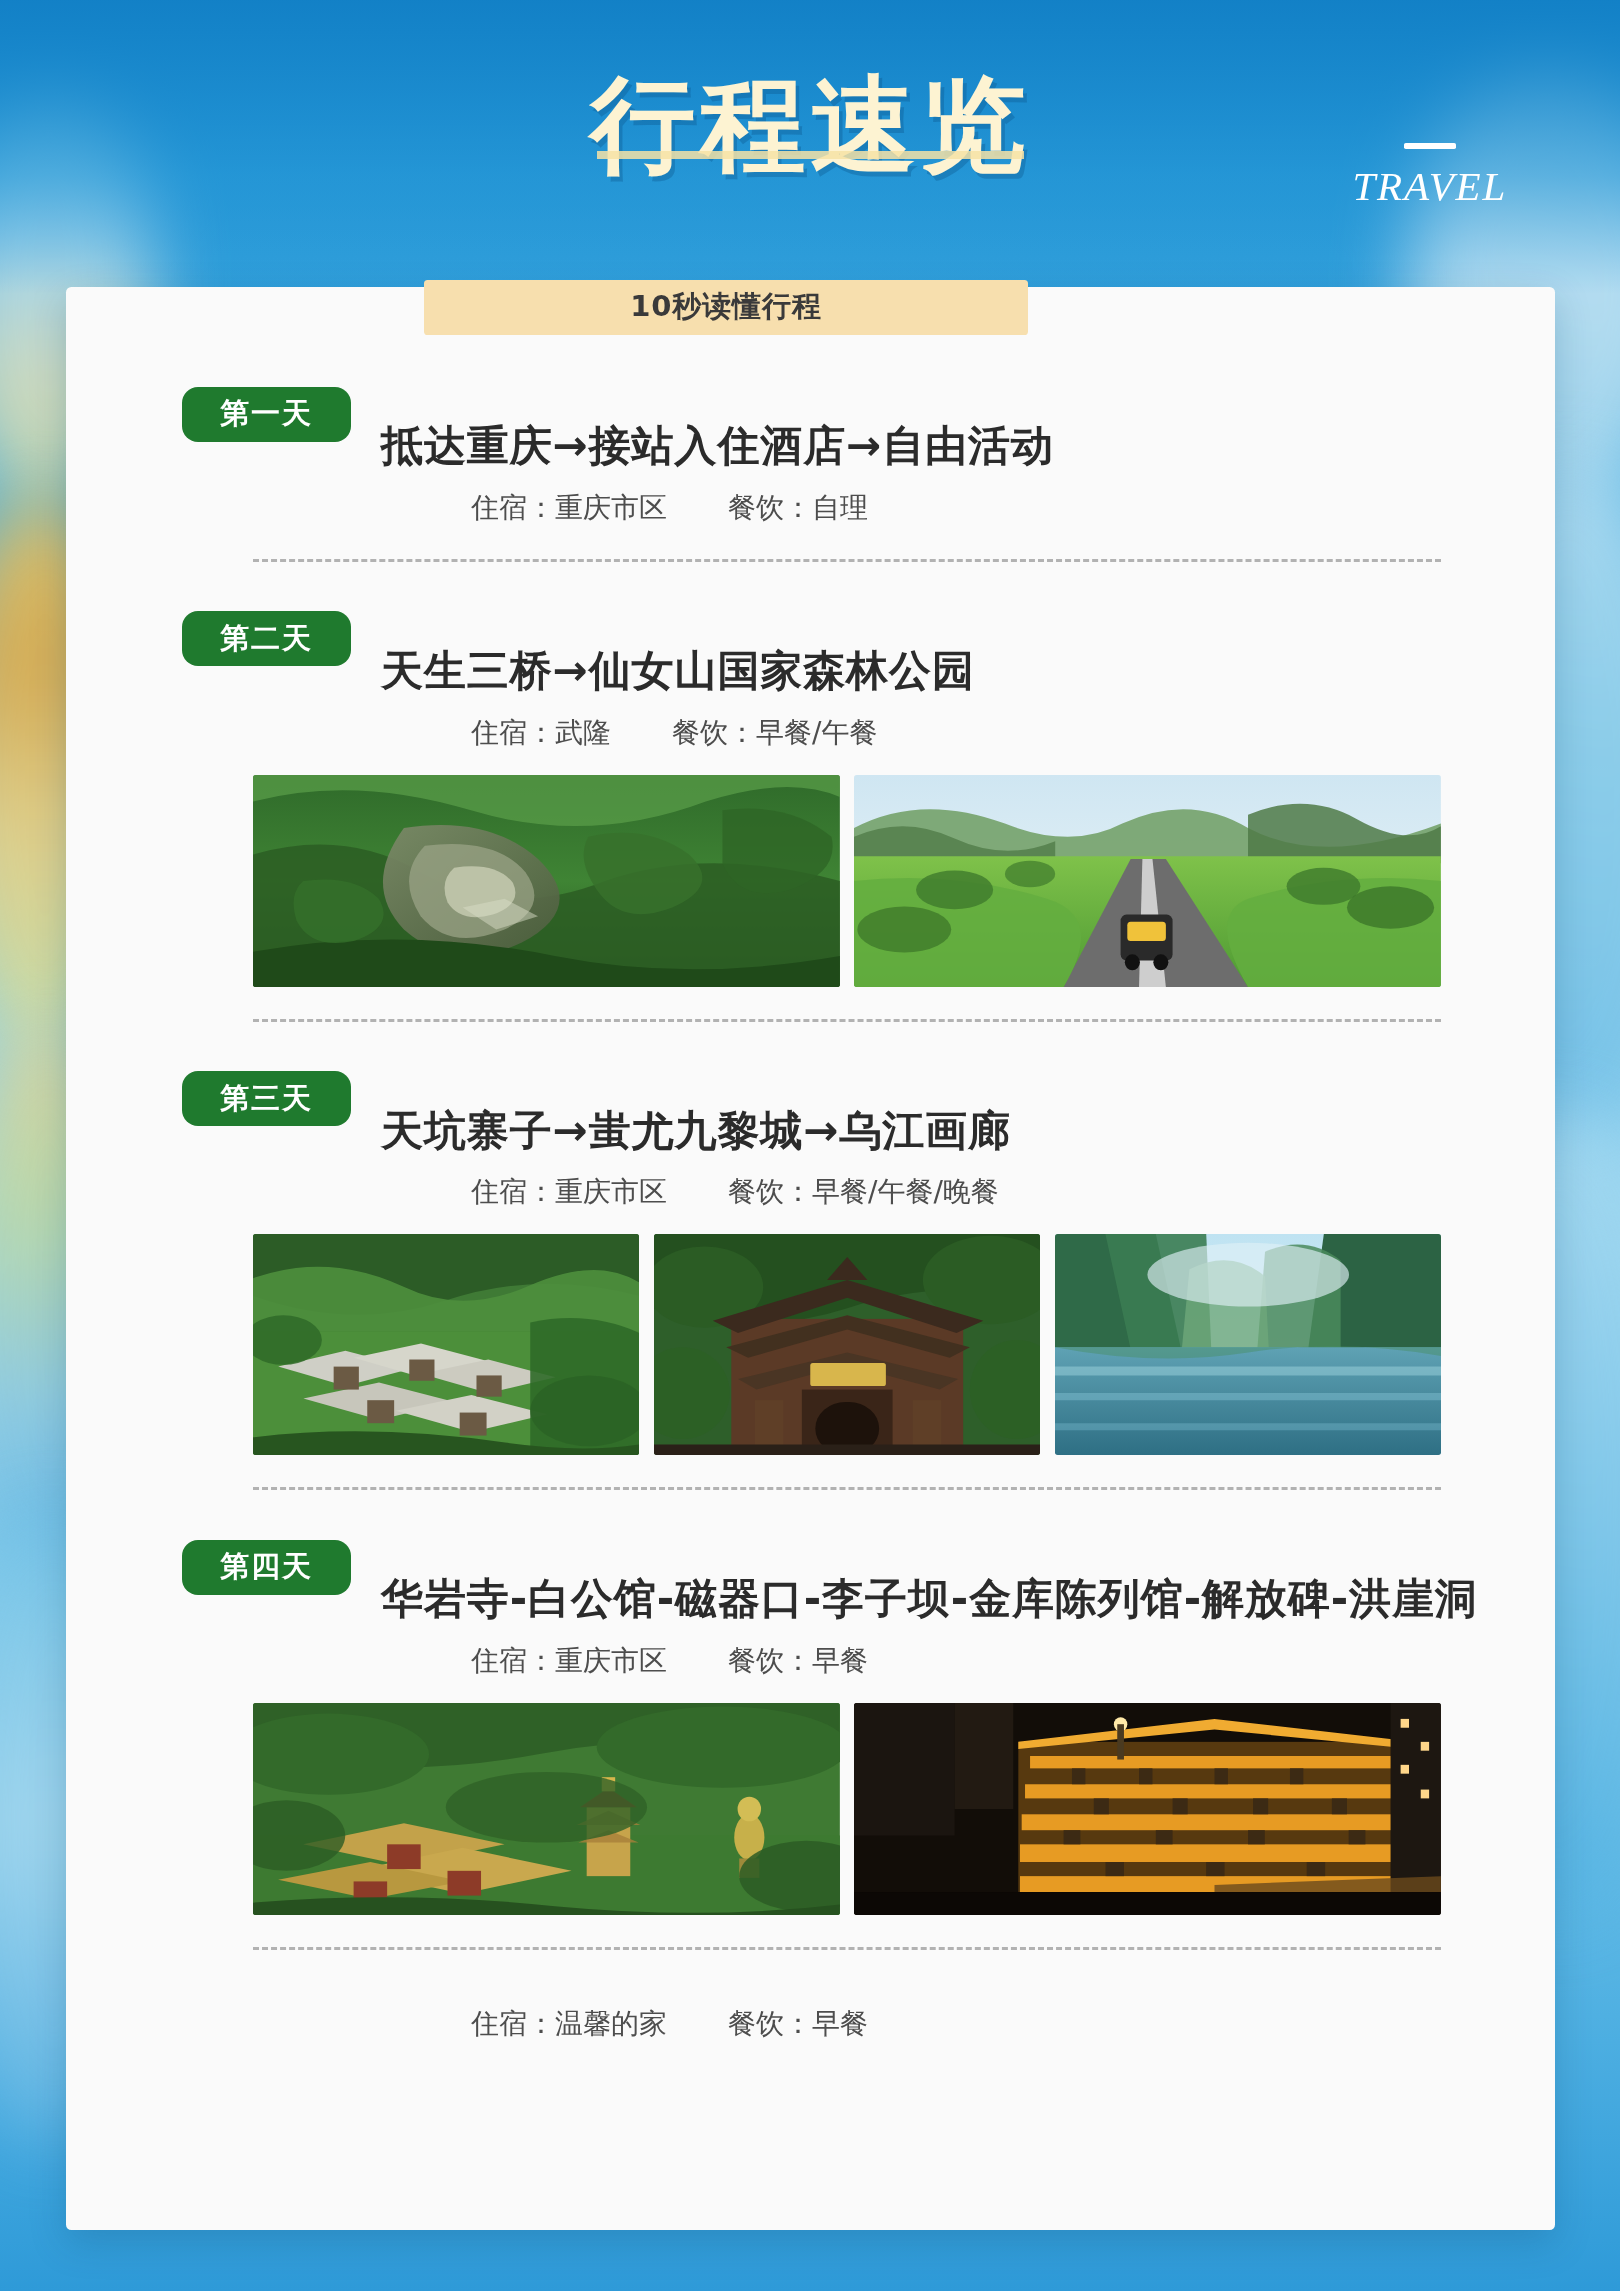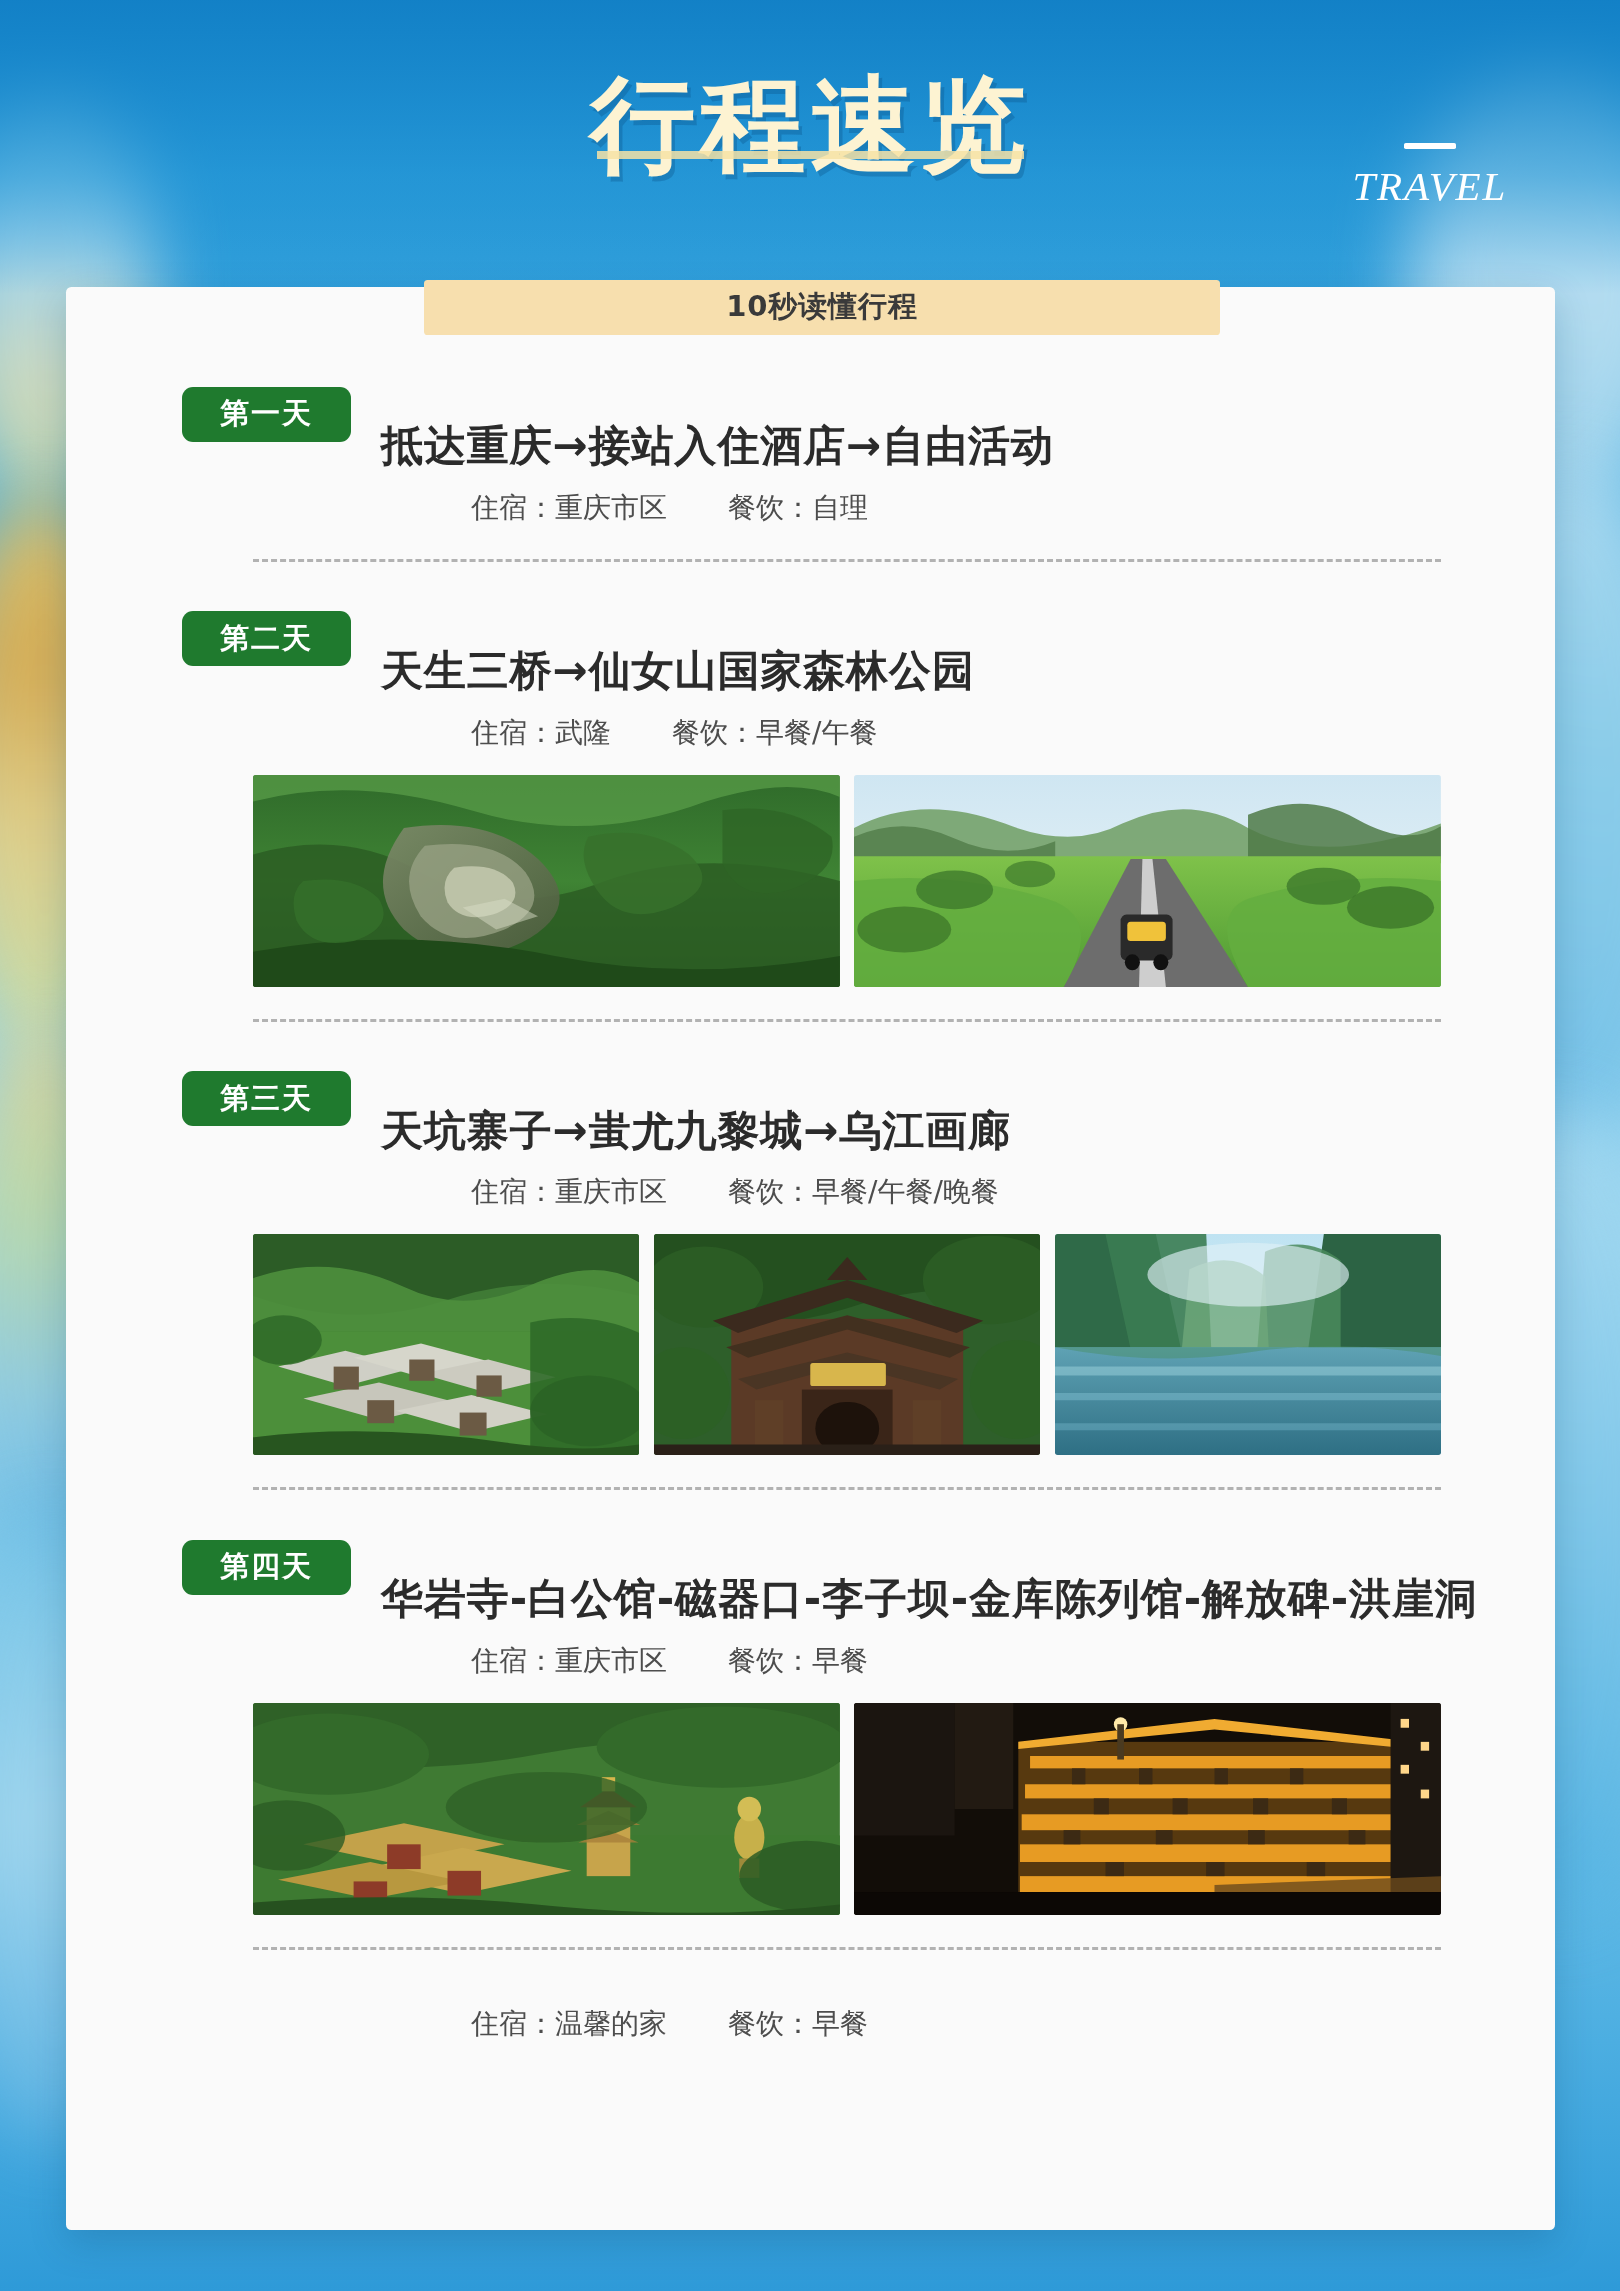--- a/index.html
+++ b/index.html
@@ -133,7 +133,7 @@
     position: absolute;
     left: 358px;
     top: -7.1px;
-    width: 796px;
+    width: 604px;
     height: 55px;
     background: #f7dfae;
     border-radius: 3.6px;

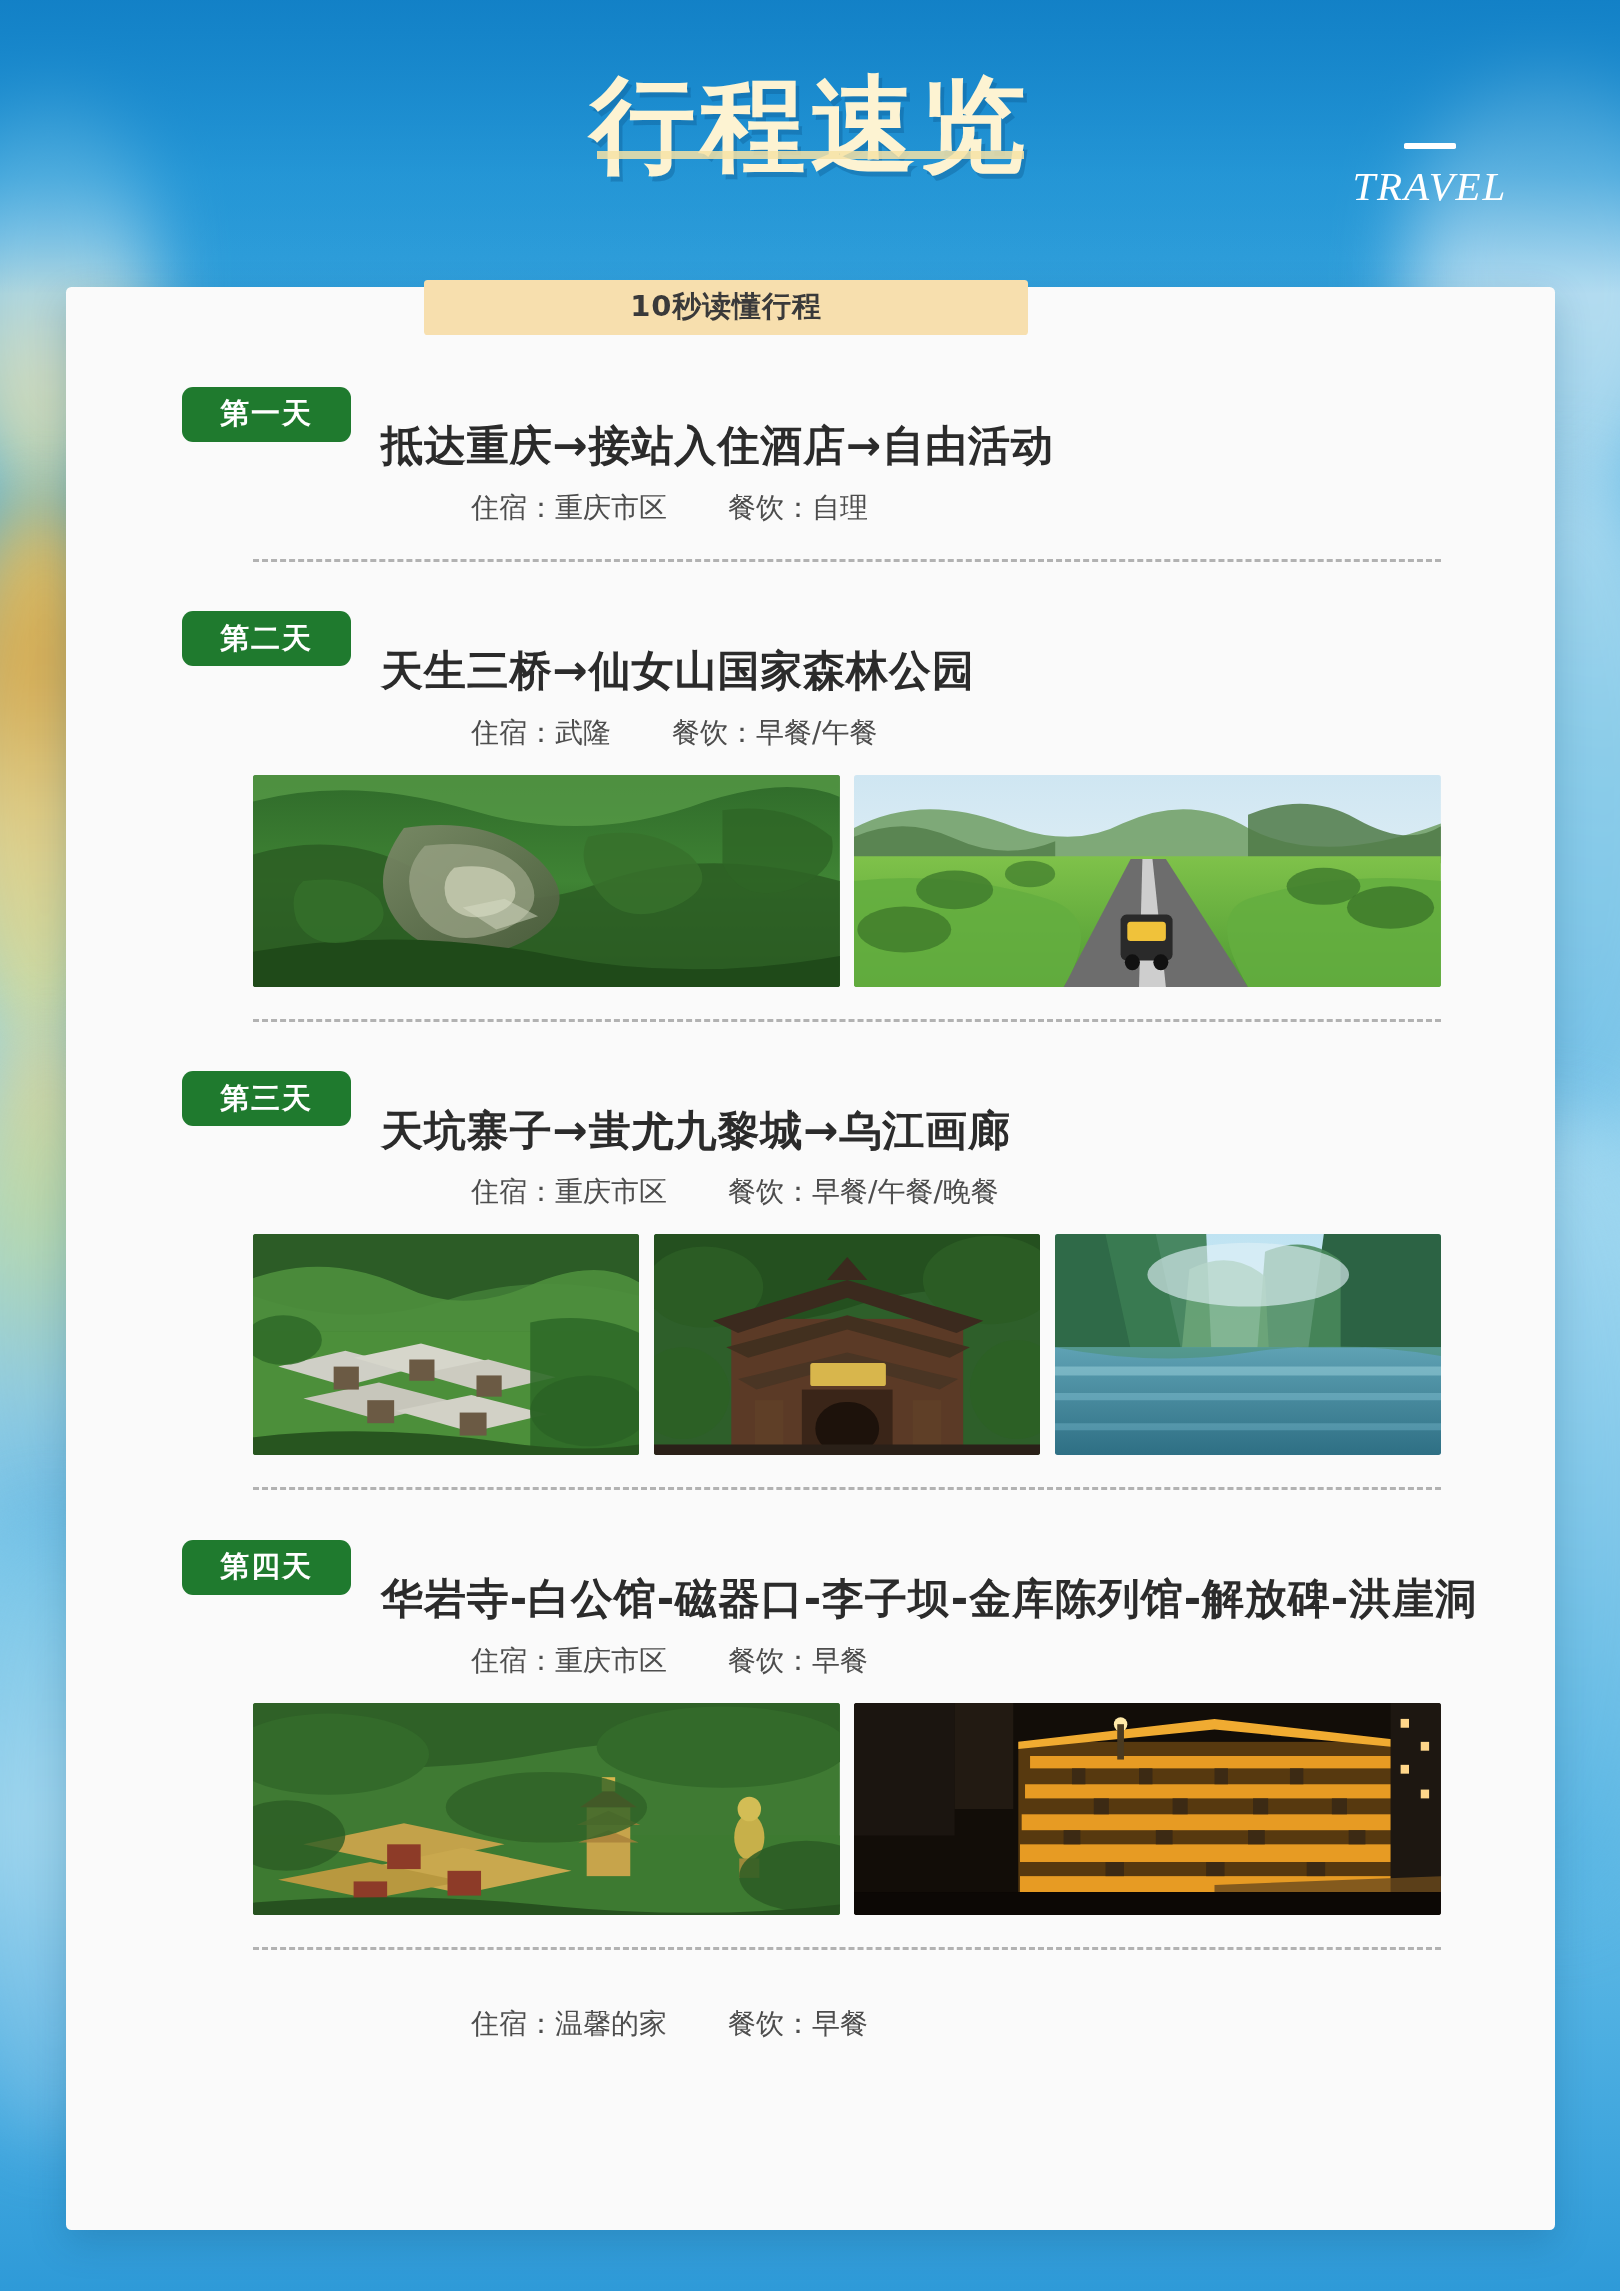--- a/index.html
+++ b/index.html
@@ -171,7 +171,7 @@
     width: 169px;
     height: 55px;
     background: #1f7a2e;
-    border-radius: 11px;
+    border-radius: 16px;
     display: flex;
     align-items: center;
     justify-content: center;

